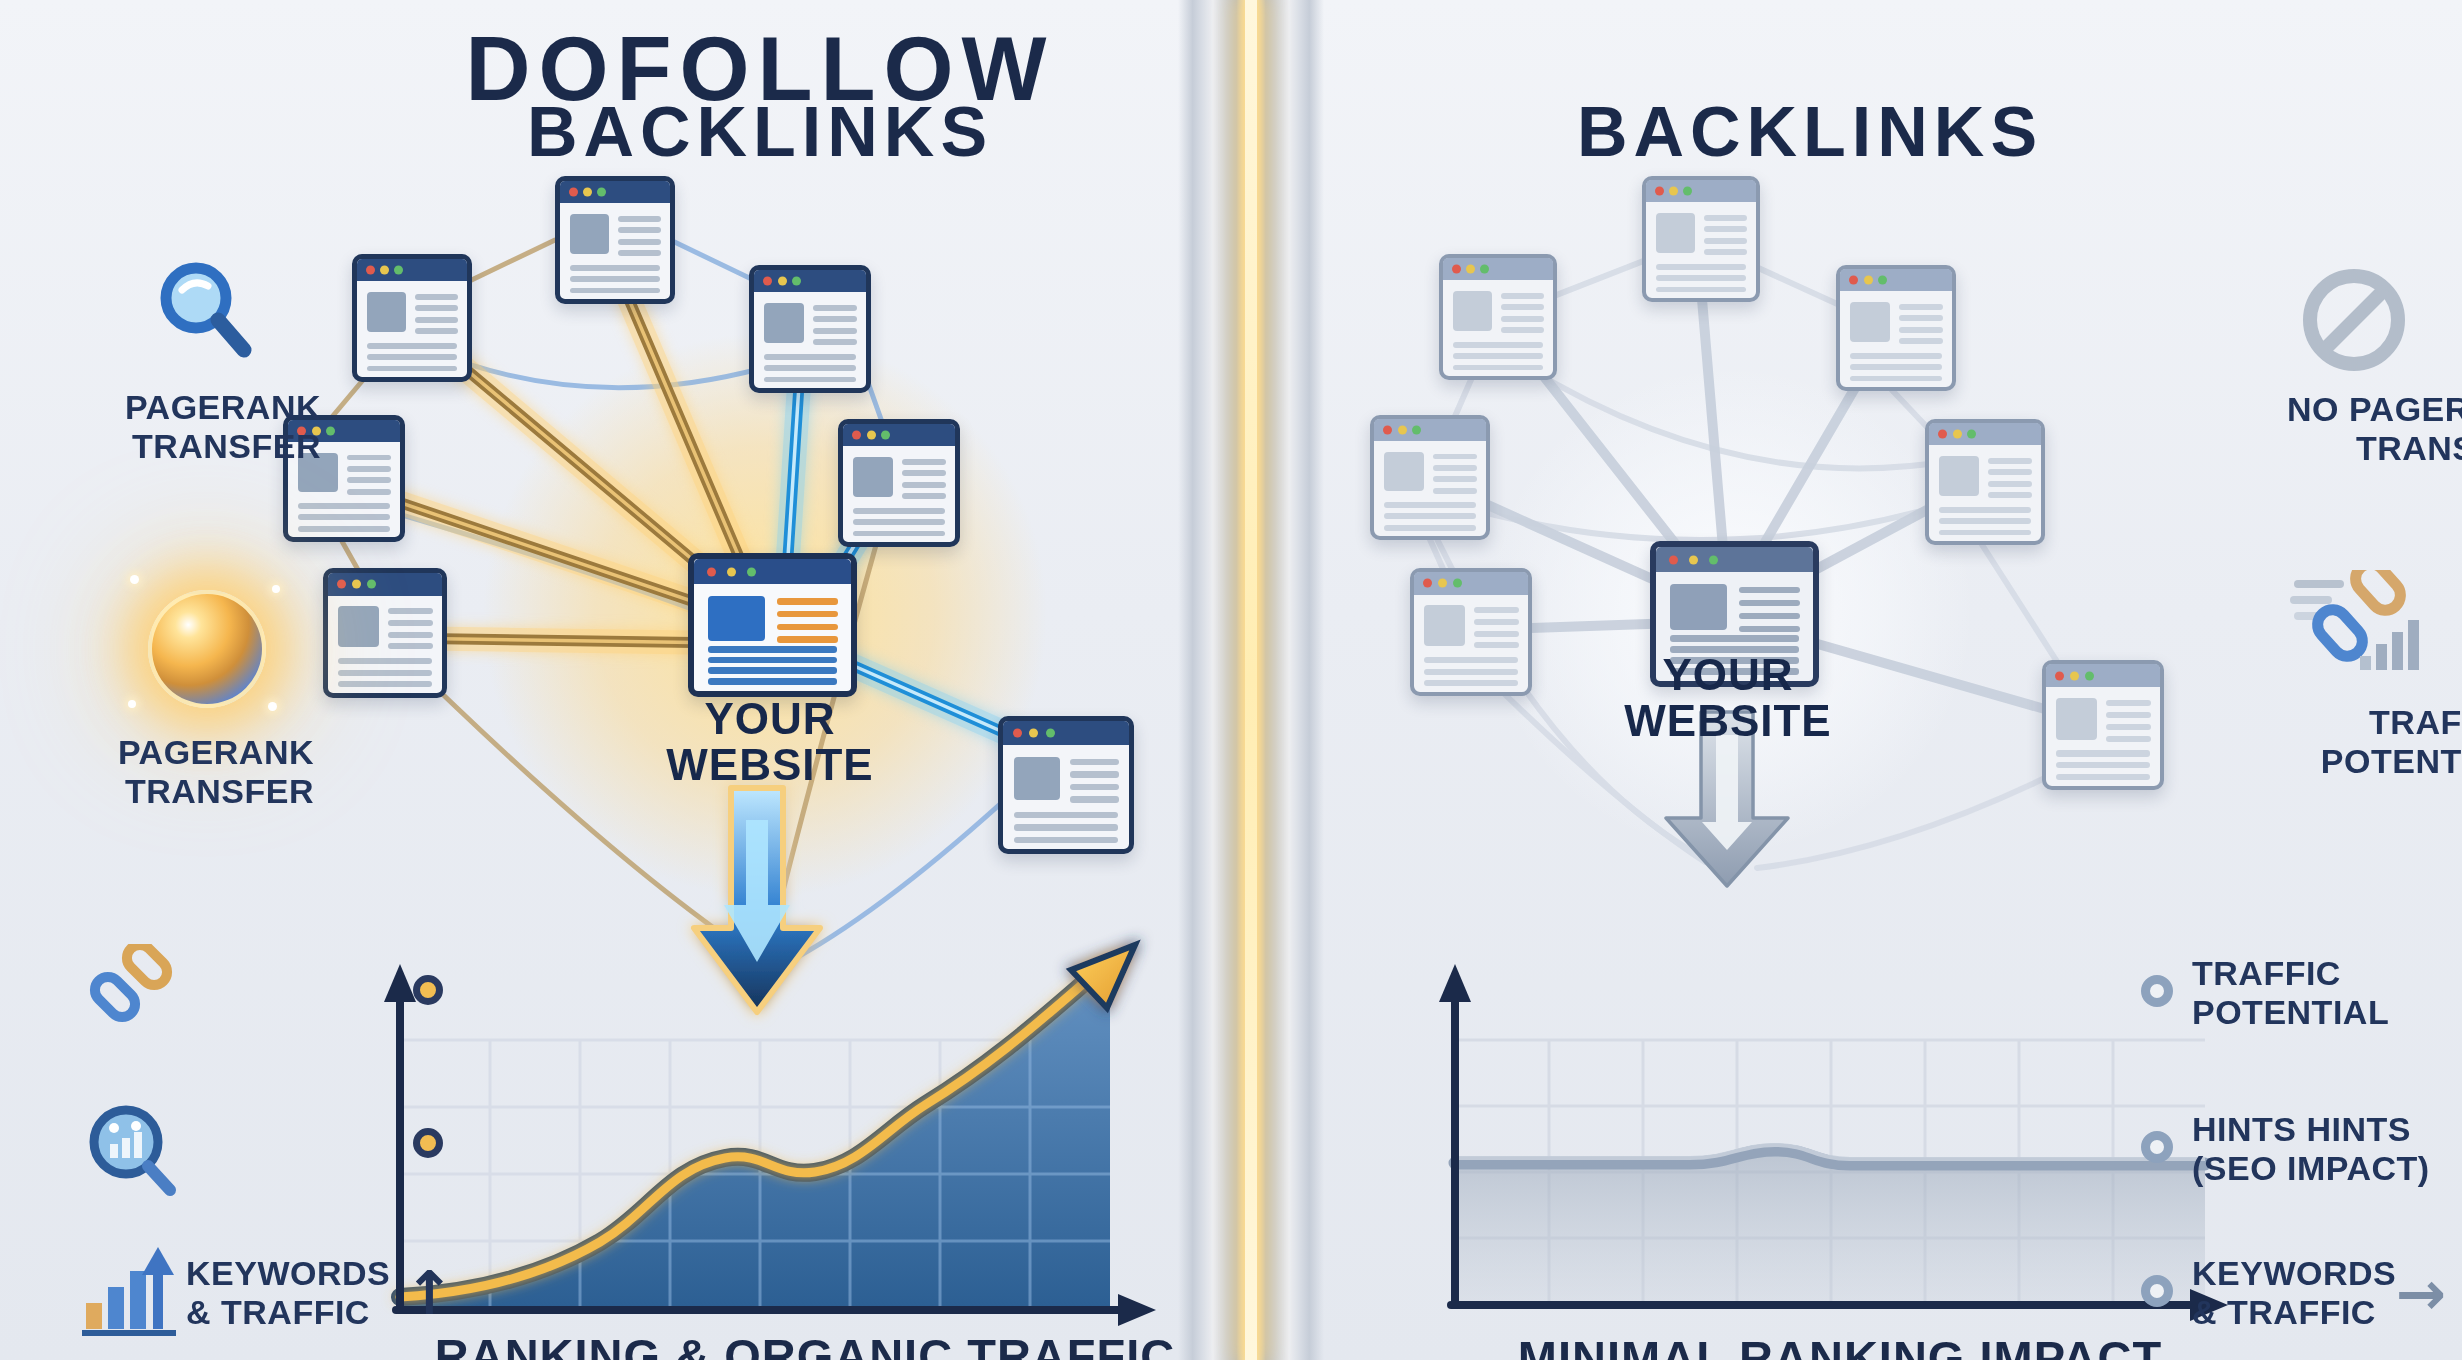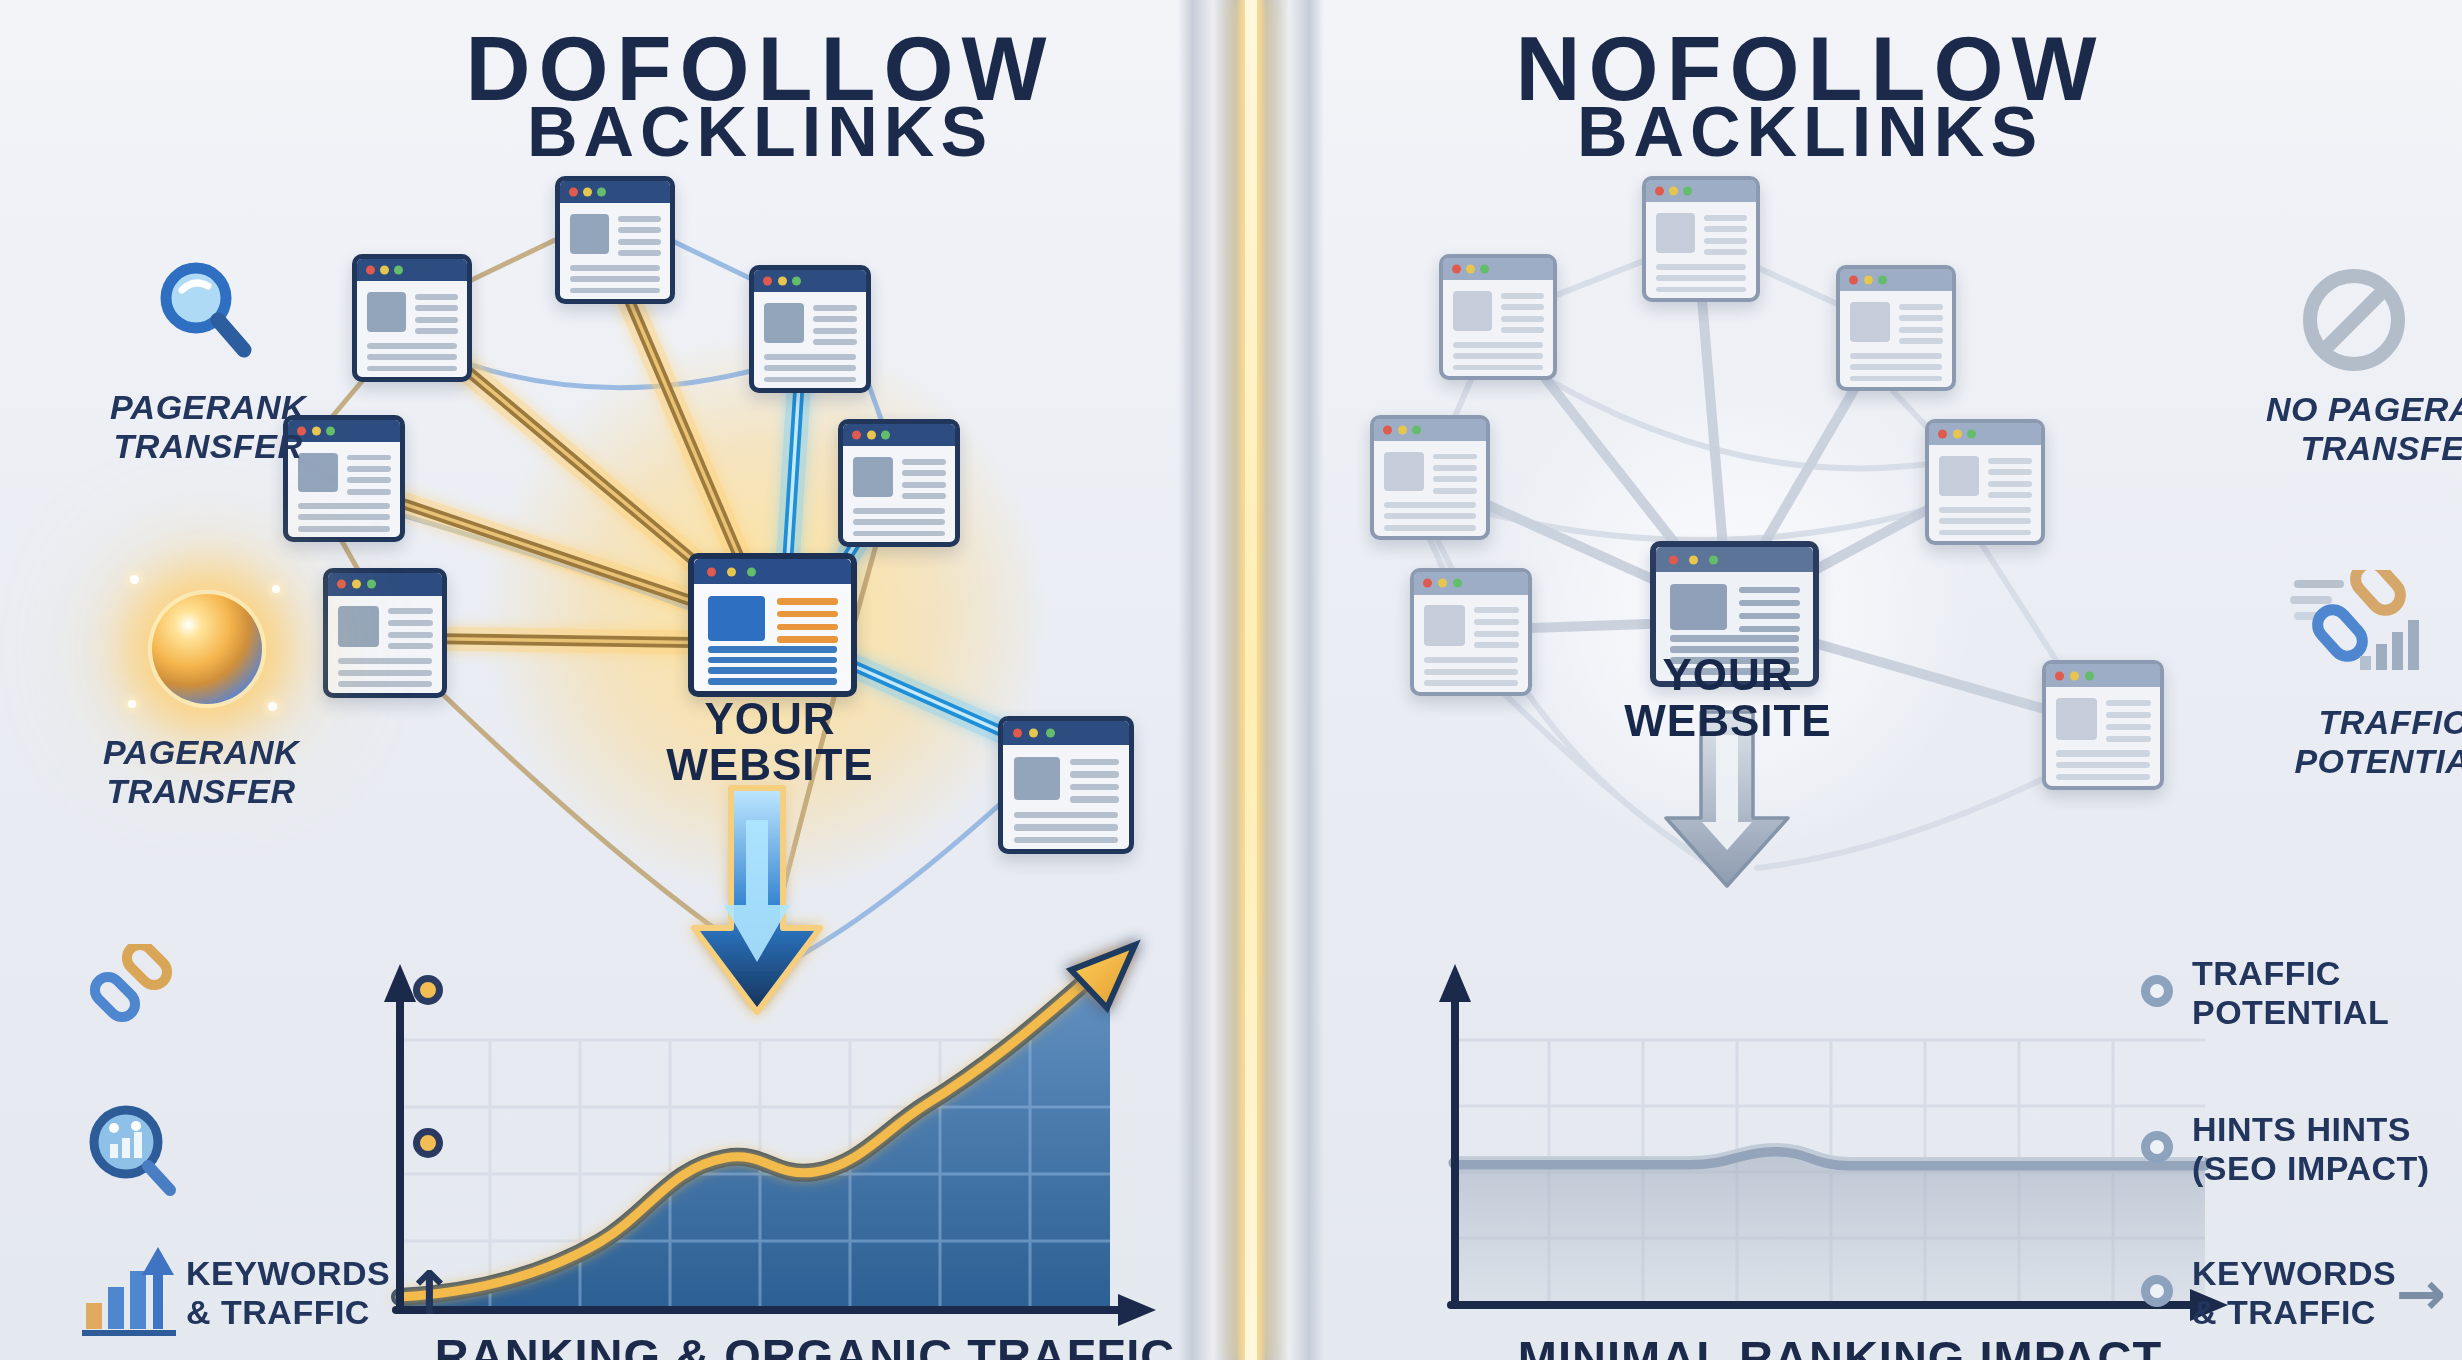--- a/index.html
+++ b/index.html
@@ -531,7 +531,6 @@
 
     <div class="ttl1" style="left:360px">DOFOLLOW</div>
     <div class="ttl2" style="left:360px">BACKLINKS</div>
-    <div class="ttl1" style="left:1410px">NOFOLLOW</div>
     <div class="ttl2" style="left:1410px">BACKLINKS</div>
 
     <svg class="icon" style="left:152px;top:258px" width="110" height="118" viewBox="0 0 110 118">

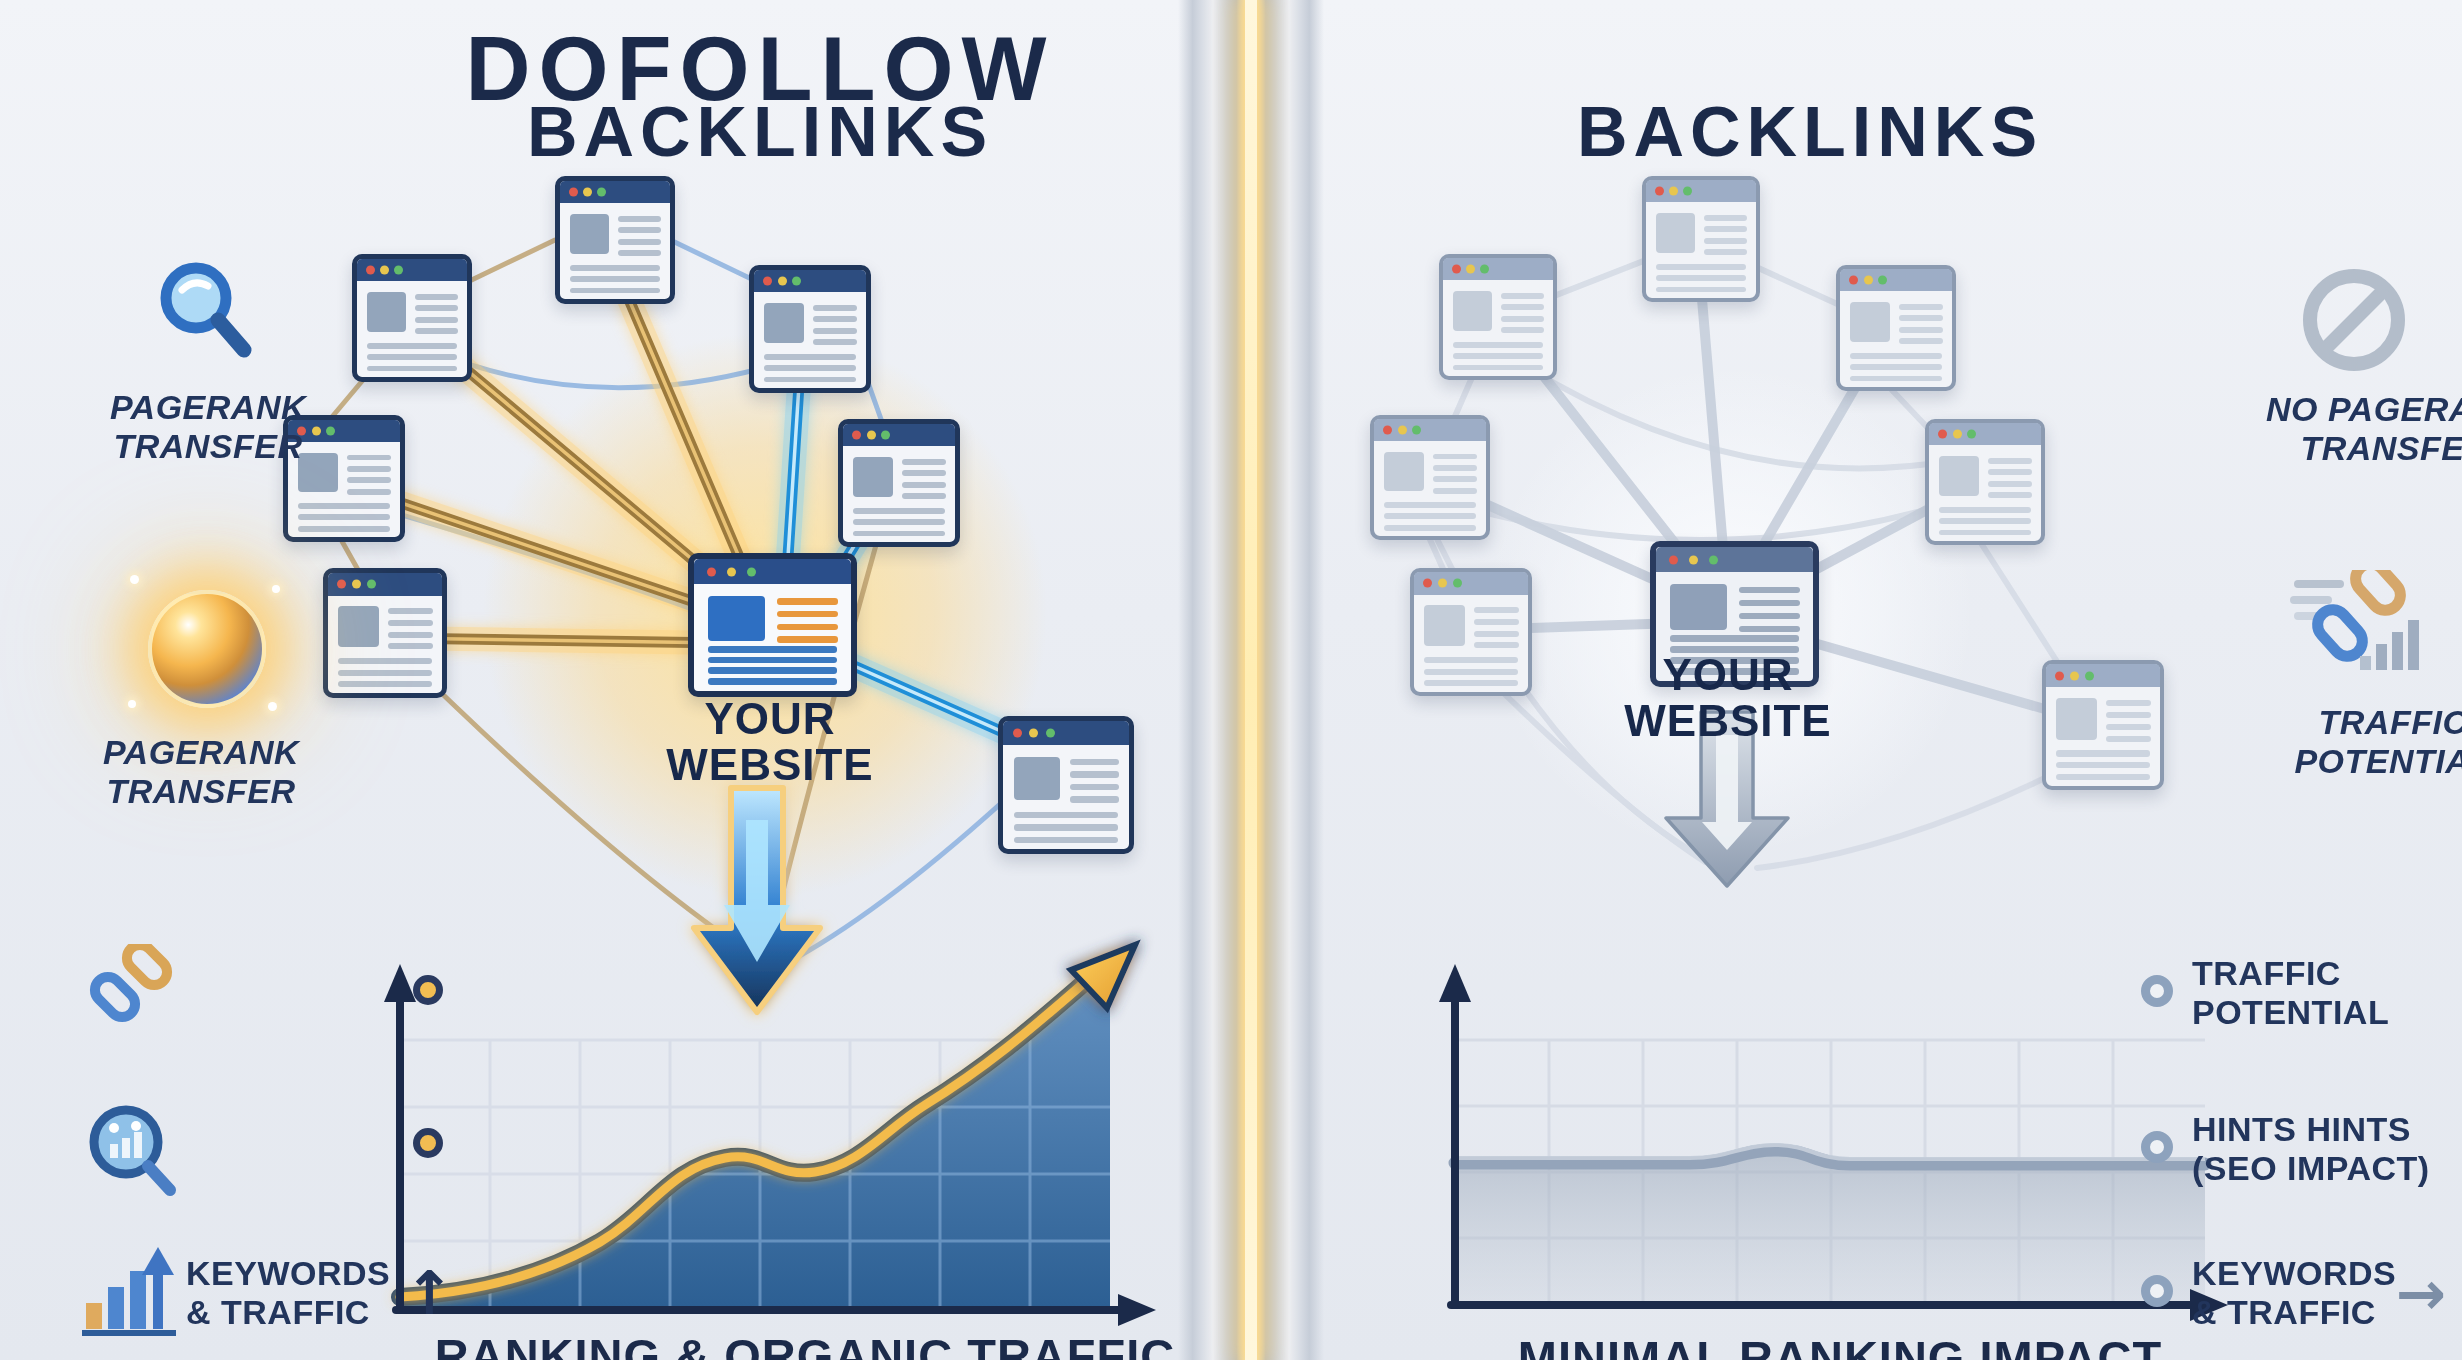--- a/index.html
+++ b/index.html
@@ -60,7 +60,7 @@
   .ttl2{position:absolute;width:800px;text-align:center;font-weight:bold;font-size:70px;
         letter-spacing:6px;color:#1b2a4a;top:92px;}
   .feat{position:absolute;color:#22355c;font-weight:bold;font-size:34px;line-height:39px;letter-spacing:.5px;}
-  .ctr{text-align:center;font-style:italic;}
+  .ctr{text-align:right;}
   .weblabel{position:absolute;width:260px;text-align:center;color:#17284b;font-weight:bold;
         font-size:44px;line-height:46px;letter-spacing:1px;}
   .caption{position:absolute;text-align:center;color:#1b2a4a;font-weight:bold;font-size:47px;letter-spacing:1px;}

